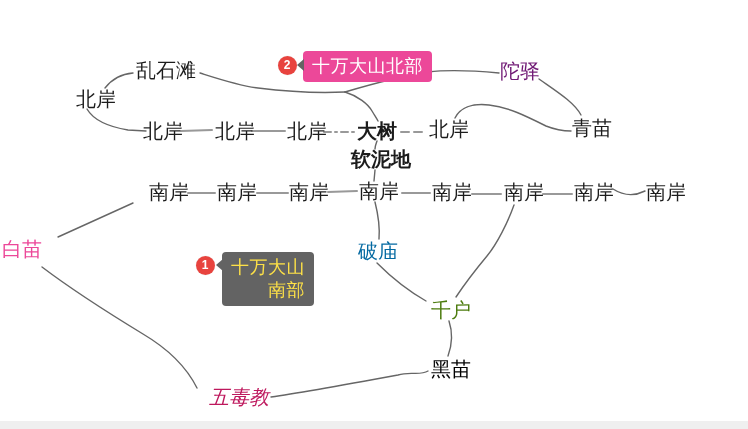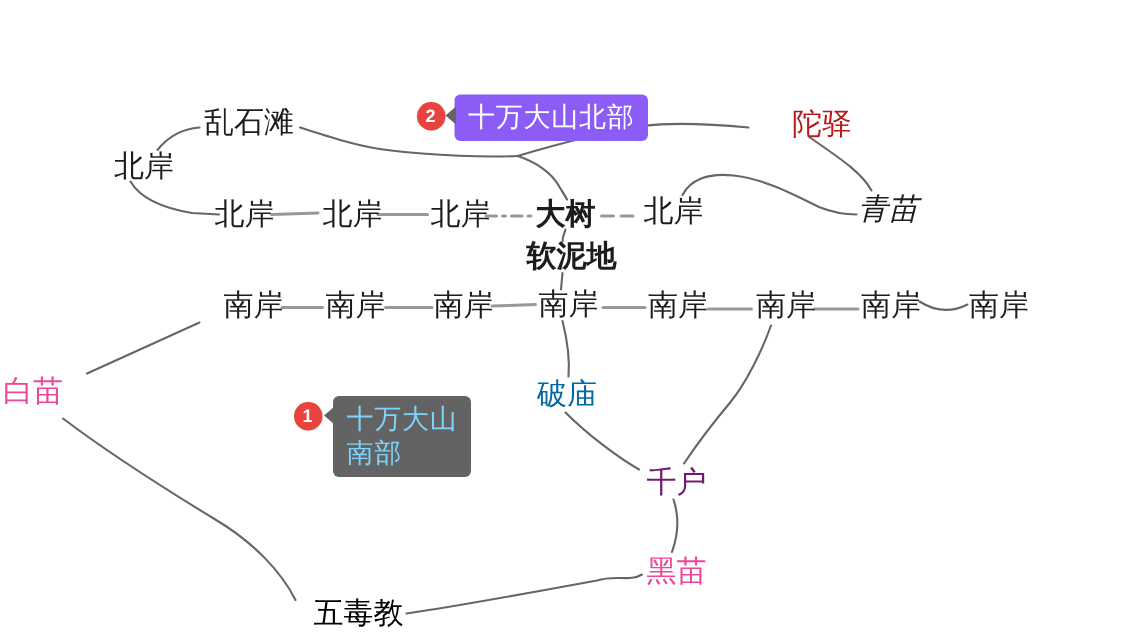--- a/index.html
+++ b/index.html
@@ -8,7 +8,7 @@
     font-family:"Liberation Serif","DejaVu Serif",serif;
     position:relative;
   }
-  .stage{position:absolute;left:0;top:12px;width:748px;height:348px;}
+  .stage{position:absolute;left:0;top:0;width:748px;height:348px;}
   #edge-svg{position:absolute;left:0;top:0;width:748px;height:429px;}
   .node{
     position:absolute;font-size:20px;line-height:20px;white-space:pre;

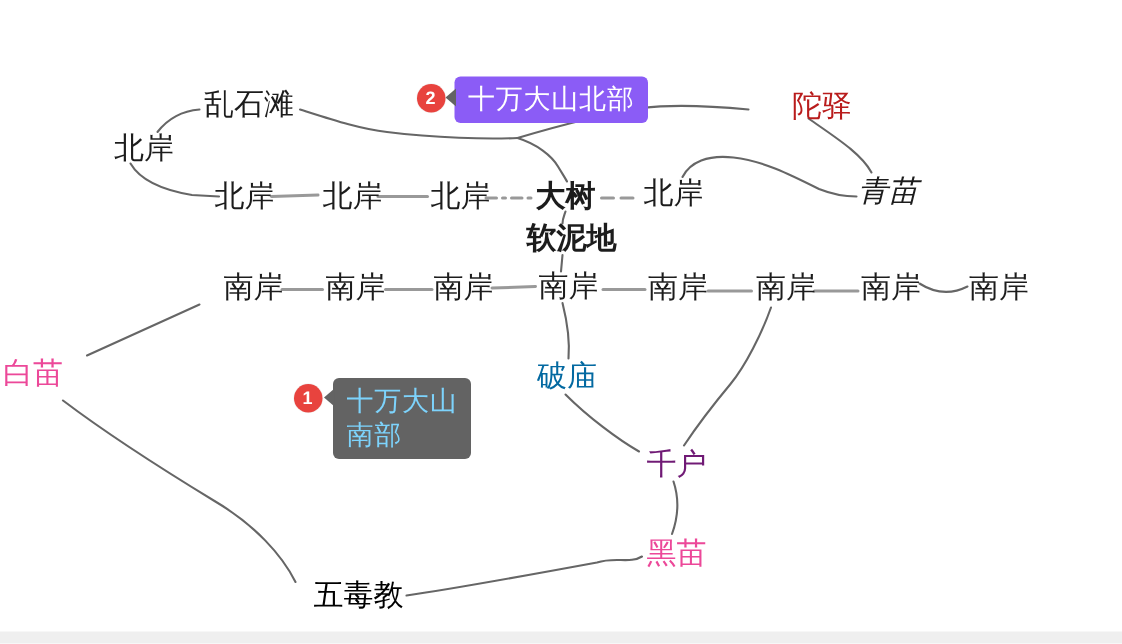--- a/index.html
+++ b/index.html
@@ -98,7 +98,7 @@
       <div class="tip" style="left: 222px; top: 252px; background: rgb(99, 99, 99); color: #7dd3fc;">十万大山
 南部<div class="tip-arrow" style="top: 7px; border-right-color: rgb(99, 99, 99);"></div></div>
       <div class="badge" style="left: 277.5px; top: 55.5px; background: rgb(232, 67, 62);">2</div>
-      <div class="tip" style="left: 303px; top: 51px; background: #8b5cf6; color: rgb(255, 255, 255);">十万大山北部<div class="tip-arrow" style="top: 8px; border-right-color: rgb(99, 99, 99);"></div></div>
+      <div class="tip" style="left: 303px; top: 51px; background: #ec4899; color: rgb(255, 255, 255);">十万大山北部<div class="tip-arrow" style="top: 8px; border-right-color: rgb(99, 99, 99);"></div></div>
     </div>
   <div class="hscroll" style="background: rgb(239, 239, 239);"></div>
 </div>

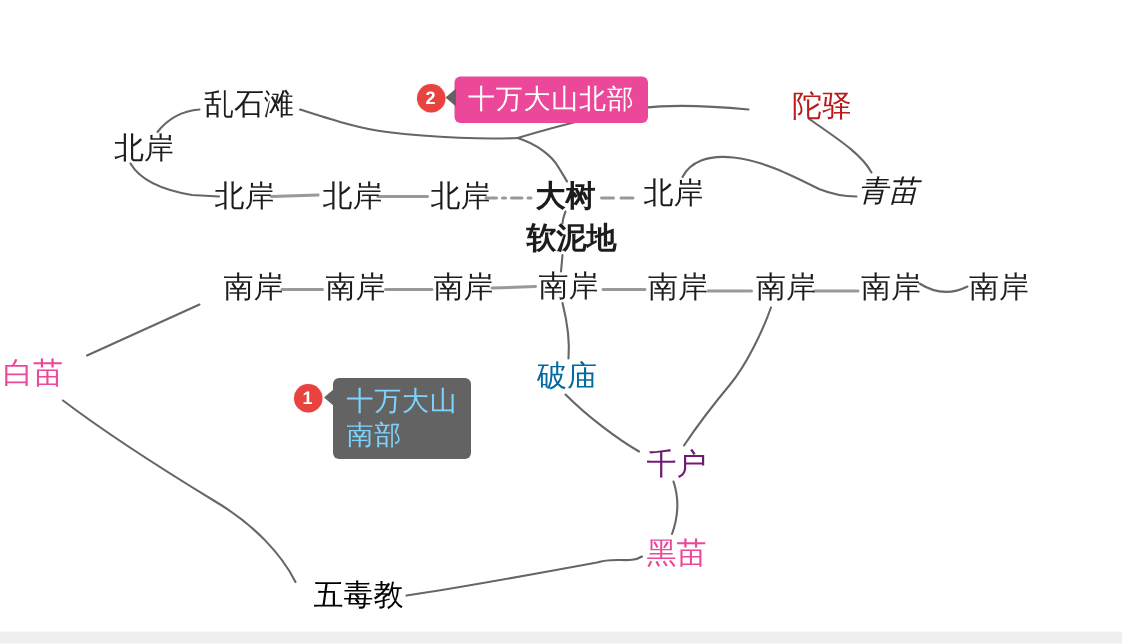--- a/index.html
+++ b/index.html
@@ -76,7 +76,7 @@
       <div class="node" style="left: 287px; top: 121px; color: rgb(28, 28, 28);">北岸</div>
       <div class="node" style="left: 357px; top: 121px; color: rgb(28, 28, 28); font-weight: bold;">大树</div>
       <div class="node" style="left: 429px; top: 119px; color: rgb(28, 28, 28);">北岸</div>
-      <div class="node" style="left: 500px; top: 61px; color: #b91c1c; margin-left: 28px;">陀驿</div>
+      <div class="node" style="left: 500px; top: 61px; color: #701a75;">陀驿</div>
       <div class="node" style="left: 572px; top: 118px; color: rgb(28, 28, 28); font-style: italic;">青苗</div>
       <div class="node" style="left: 351px; top: 149px; color: rgb(28, 28, 28); font-weight: bold;">软泥地</div>
       <div class="node" style="left: 149px; top: 182px; color: rgb(28, 28, 28);">南岸</div>

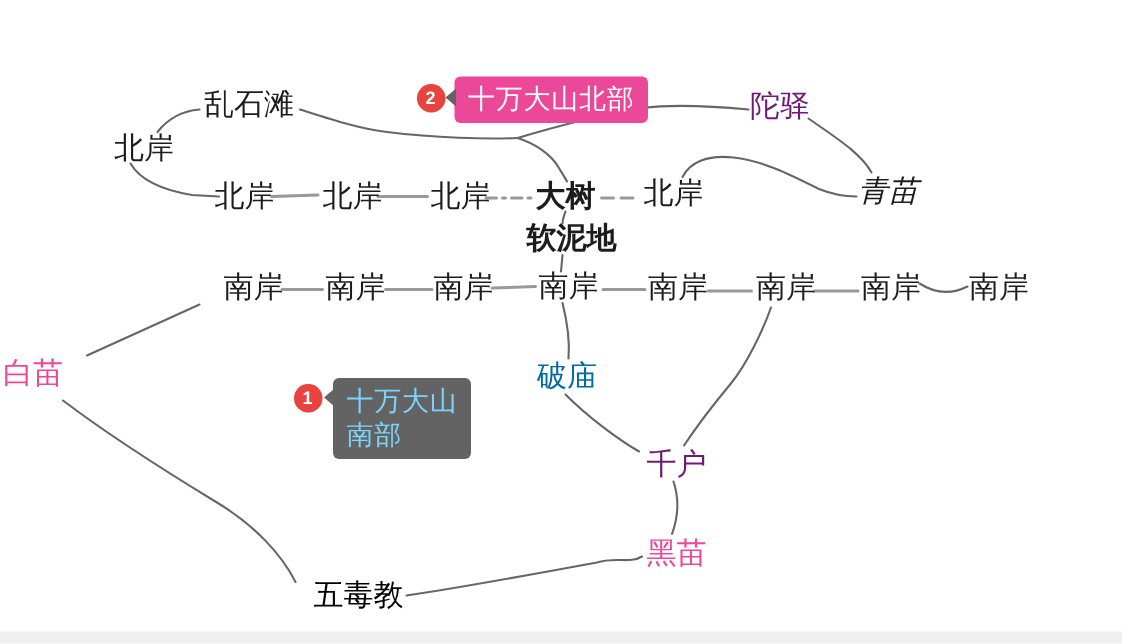--- a/index.html
+++ b/index.html
@@ -77,7 +77,7 @@
       <div class="node" style="left: 357px; top: 121px; color: rgb(28, 28, 28); font-weight: bold;">大树</div>
       <div class="node" style="left: 429px; top: 119px; color: rgb(28, 28, 28);">北岸</div>
       <div class="node" style="left: 500px; top: 61px; color: #701a75;">陀驿</div>
-      <div class="node" style="left: 572px; top: 118px; color: rgb(28, 28, 28); font-style: italic;">青苗</div>
+      <div class="node" style="left: 572px; top: 118px; color: rgb(28, 28, 28);">青苗</div>
       <div class="node" style="left: 351px; top: 149px; color: rgb(28, 28, 28); font-weight: bold;">软泥地</div>
       <div class="node" style="left: 149px; top: 182px; color: rgb(28, 28, 28);">南岸</div>
       <div class="node" style="left: 217px; top: 182px; color: rgb(28, 28, 28);">南岸</div>

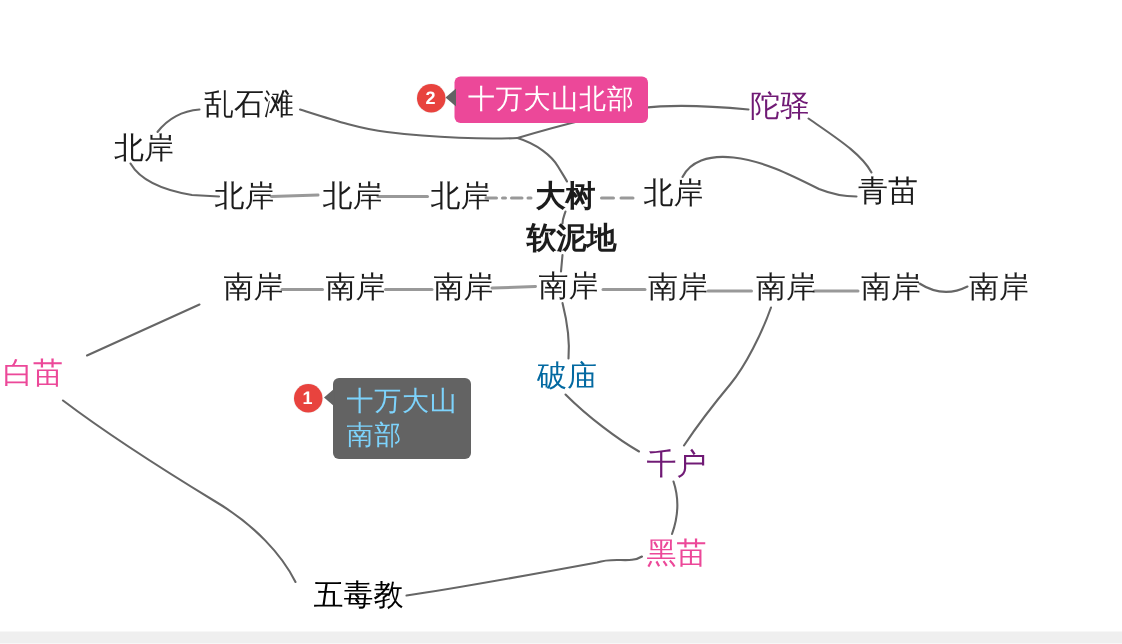--- a/index.html
+++ b/index.html
@@ -95,7 +95,7 @@
     </div>
   <div id="markers-layer">
       <div class="badge" style="left: 195.5px; top: 255.5px; background: rgb(232, 67, 62);">1</div>
-      <div class="tip" style="left: 222px; top: 252px; background: rgb(99, 99, 99); color: #7dd3fc;">十万大山
+      <div class="tip" style="left: 222px; top: 252px; background: rgb(99, 99, 99); color: #fde047; text-align: right;">十万大山
 南部<div class="tip-arrow" style="top: 7px; border-right-color: rgb(99, 99, 99);"></div></div>
       <div class="badge" style="left: 277.5px; top: 55.5px; background: rgb(232, 67, 62);">2</div>
       <div class="tip" style="left: 303px; top: 51px; background: #ec4899; color: rgb(255, 255, 255);">十万大山北部<div class="tip-arrow" style="top: 8px; border-right-color: rgb(99, 99, 99);"></div></div>

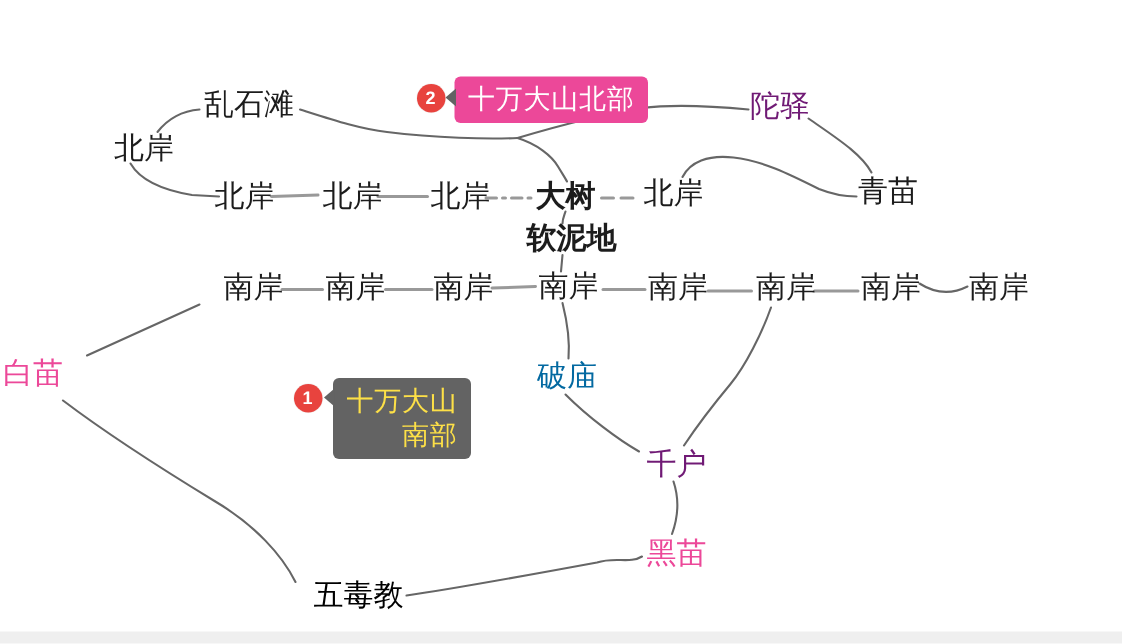--- a/index.html
+++ b/index.html
@@ -89,7 +89,7 @@
       <div class="node" style="left: 646px; top: 182px; color: rgb(28, 28, 28);">南岸</div>
       <div class="node" style="left: 2px; top: 239px; color: #ec4899;">白苗</div>
       <div class="node" style="left: 358px; top: 241px; color: #0369a1;">破庙</div>
-      <div class="node" style="left: 431px; top: 300px; color: #701a75;">千户</div>
+      <div class="node" style="left: 431px; top: 300px; color: #4d7c0f;">千户</div>
       <div class="node" style="left: 431px; top: 359px; color: #ec4899;">黑苗</div>
       <div class="node" style="left: 209px; top: 387px; color: #000000;">五毒教</div>
     </div>

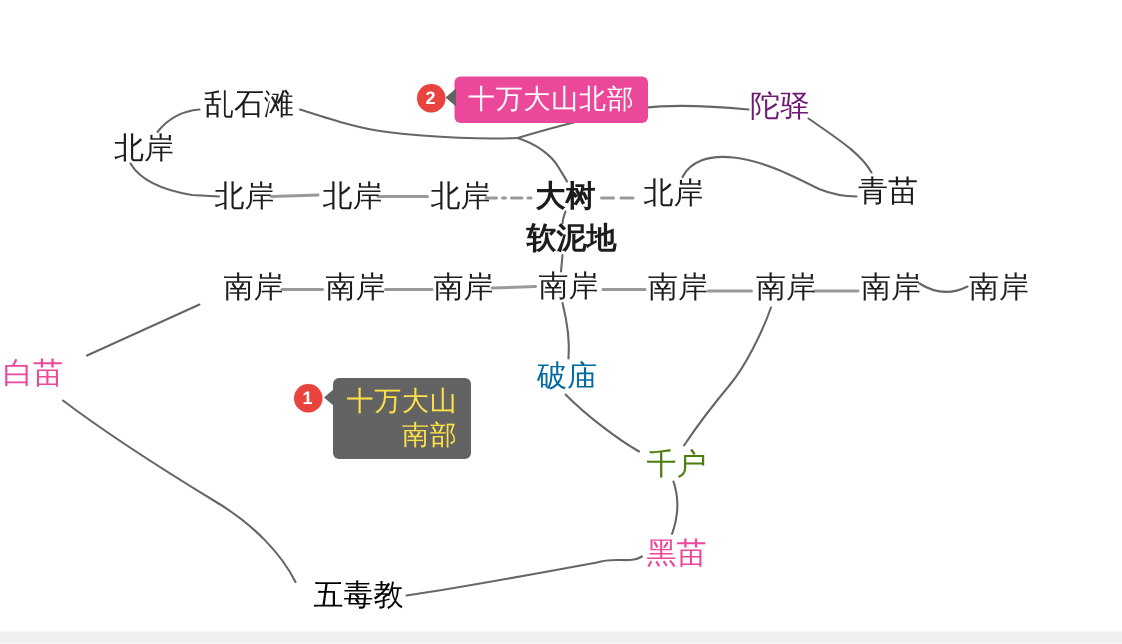--- a/index.html
+++ b/index.html
@@ -90,7 +90,7 @@
       <div class="node" style="left: 2px; top: 239px; color: #ec4899;">白苗</div>
       <div class="node" style="left: 358px; top: 241px; color: #0369a1;">破庙</div>
       <div class="node" style="left: 431px; top: 300px; color: #4d7c0f;">千户</div>
-      <div class="node" style="left: 431px; top: 359px; color: #ec4899;">黑苗</div>
+      <div class="node" style="left: 431px; top: 359px; color: #000000;">黑苗</div>
       <div class="node" style="left: 209px; top: 387px; color: #000000;">五毒教</div>
     </div>
   <div id="markers-layer">

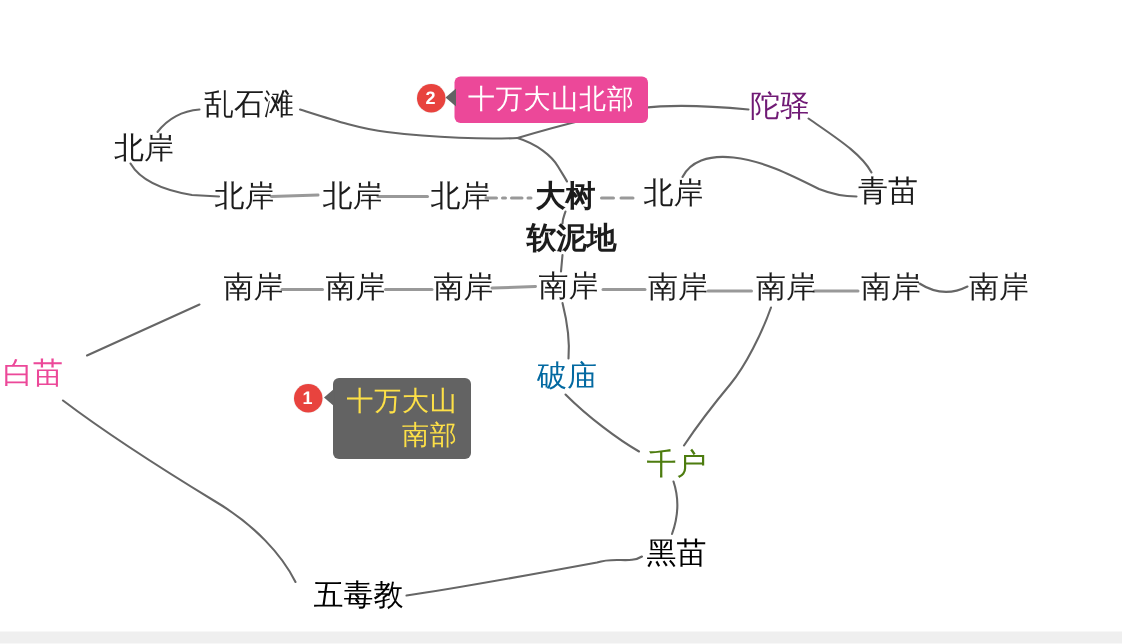--- a/index.html
+++ b/index.html
@@ -91,7 +91,7 @@
       <div class="node" style="left: 358px; top: 241px; color: #0369a1;">破庙</div>
       <div class="node" style="left: 431px; top: 300px; color: #4d7c0f;">千户</div>
       <div class="node" style="left: 431px; top: 359px; color: #000000;">黑苗</div>
-      <div class="node" style="left: 209px; top: 387px; color: #000000;">五毒教</div>
+      <div class="node" style="left: 209px; top: 387px; color: #be185d; font-style: italic;">五毒教</div>
     </div>
   <div id="markers-layer">
       <div class="badge" style="left: 195.5px; top: 255.5px; background: rgb(232, 67, 62);">1</div>

